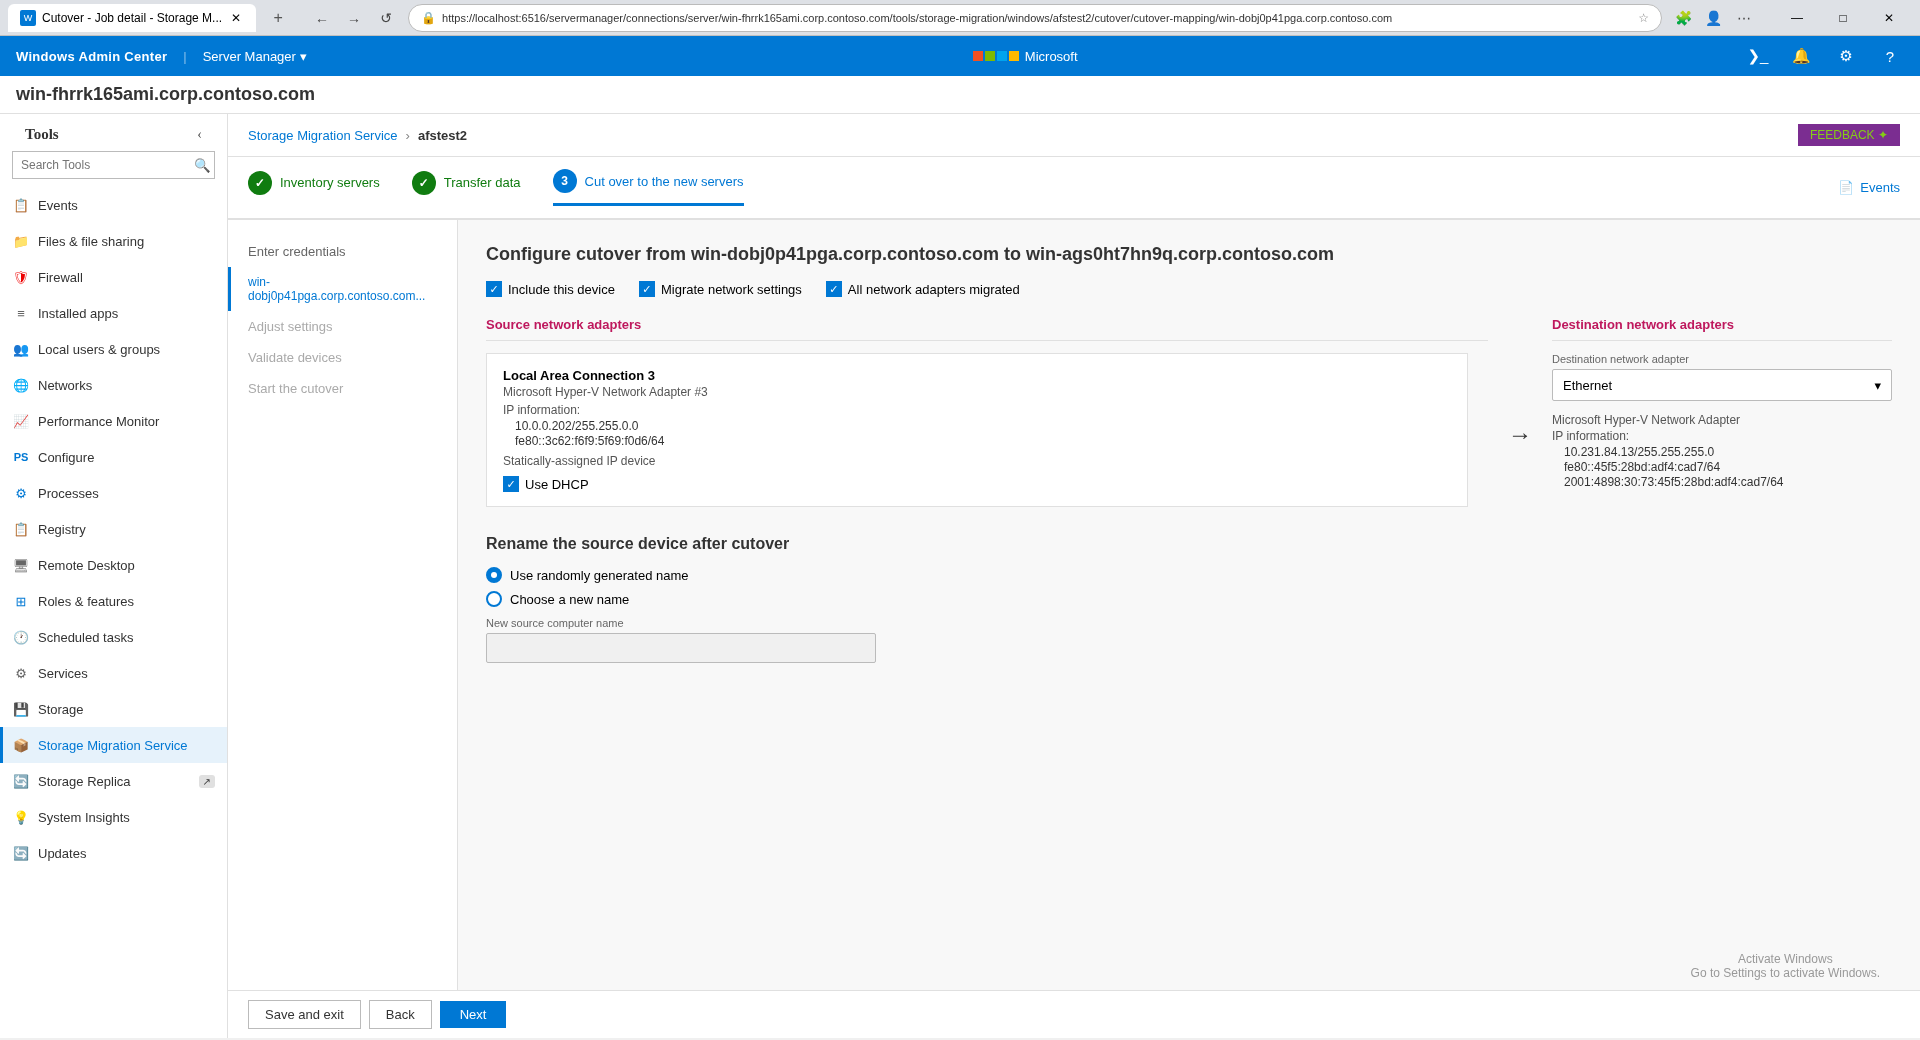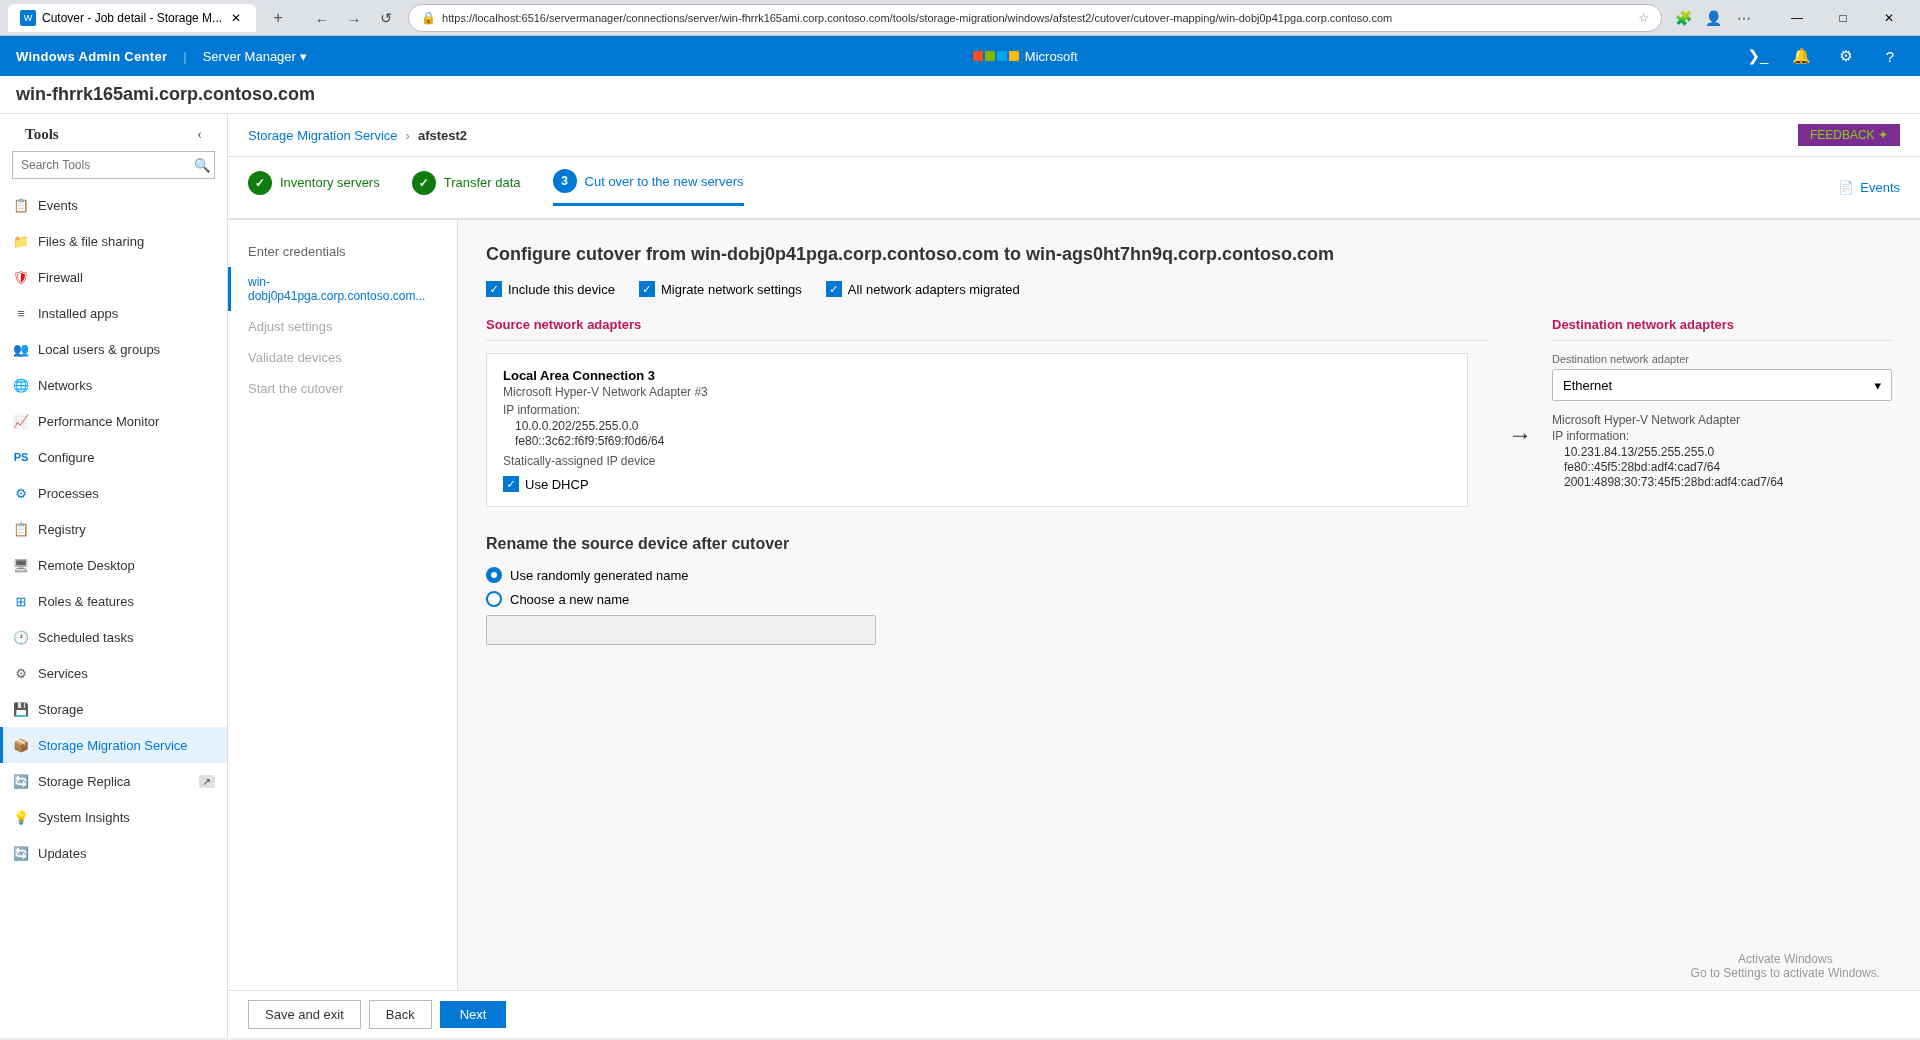--- a/index.html
+++ b/index.html
@@ -418,6 +418,7 @@
             <div class="radio-circle"></div>
             <span>Choose a new name</span>
           </label>
+          <div class="input-label">New source computer name</div>
           <input type="text" class="text-input" value="" style="">
         </div>
 

